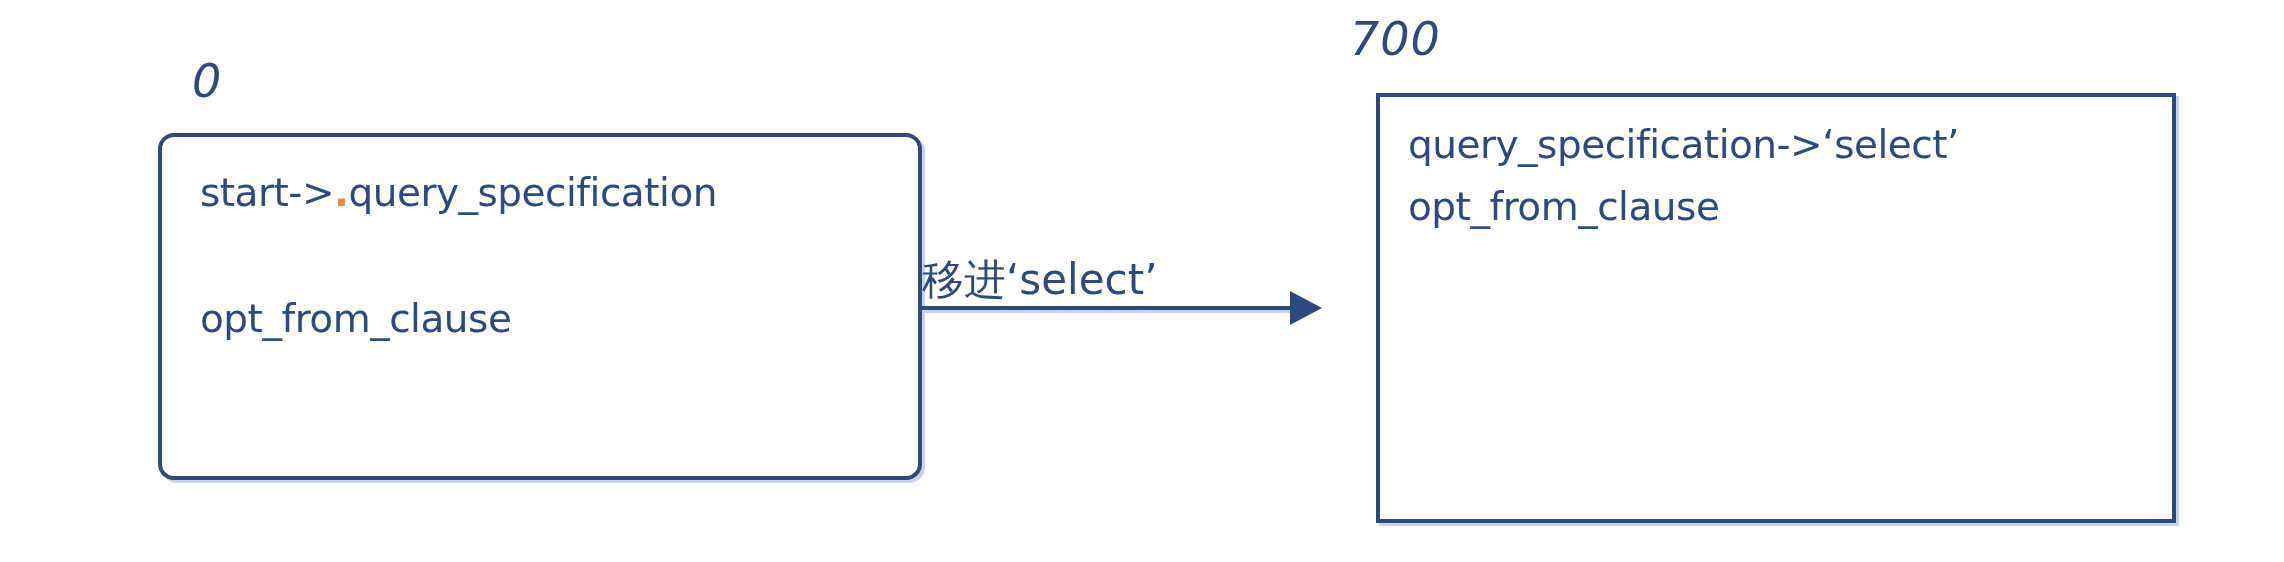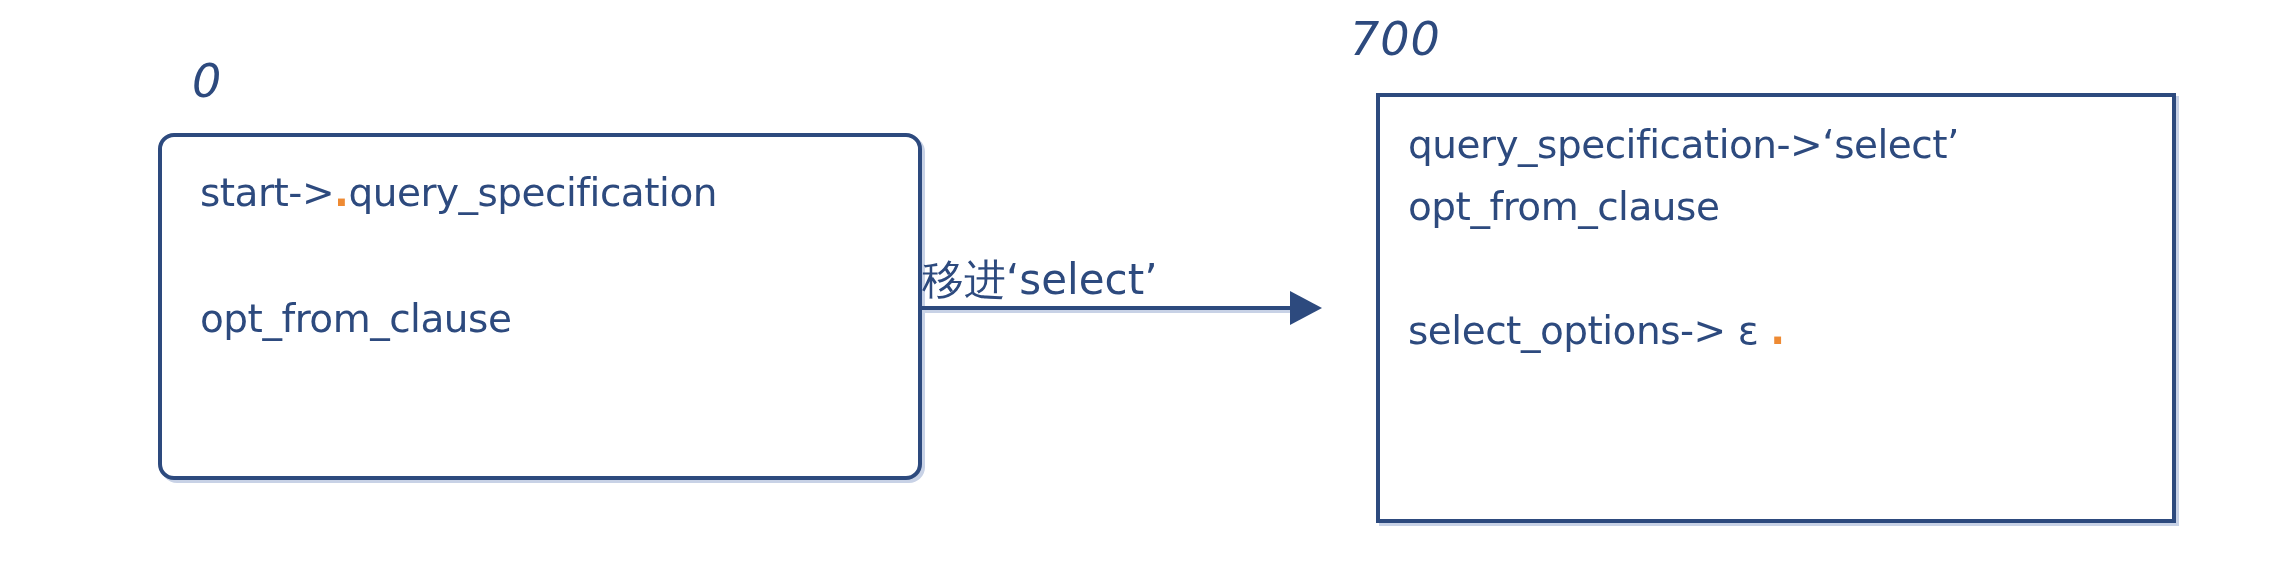--- a/index.html
+++ b/index.html
@@ -113,9 +113,6 @@
       <span>opt_from_clause</span>
     </div>
     <div class="item-line"></div>
-    <div class="item-line">
-      <span>select_options-&gt; ε </span><span class="seg-orange">.</span>
-    </div>
   </div>
 
 </div>

